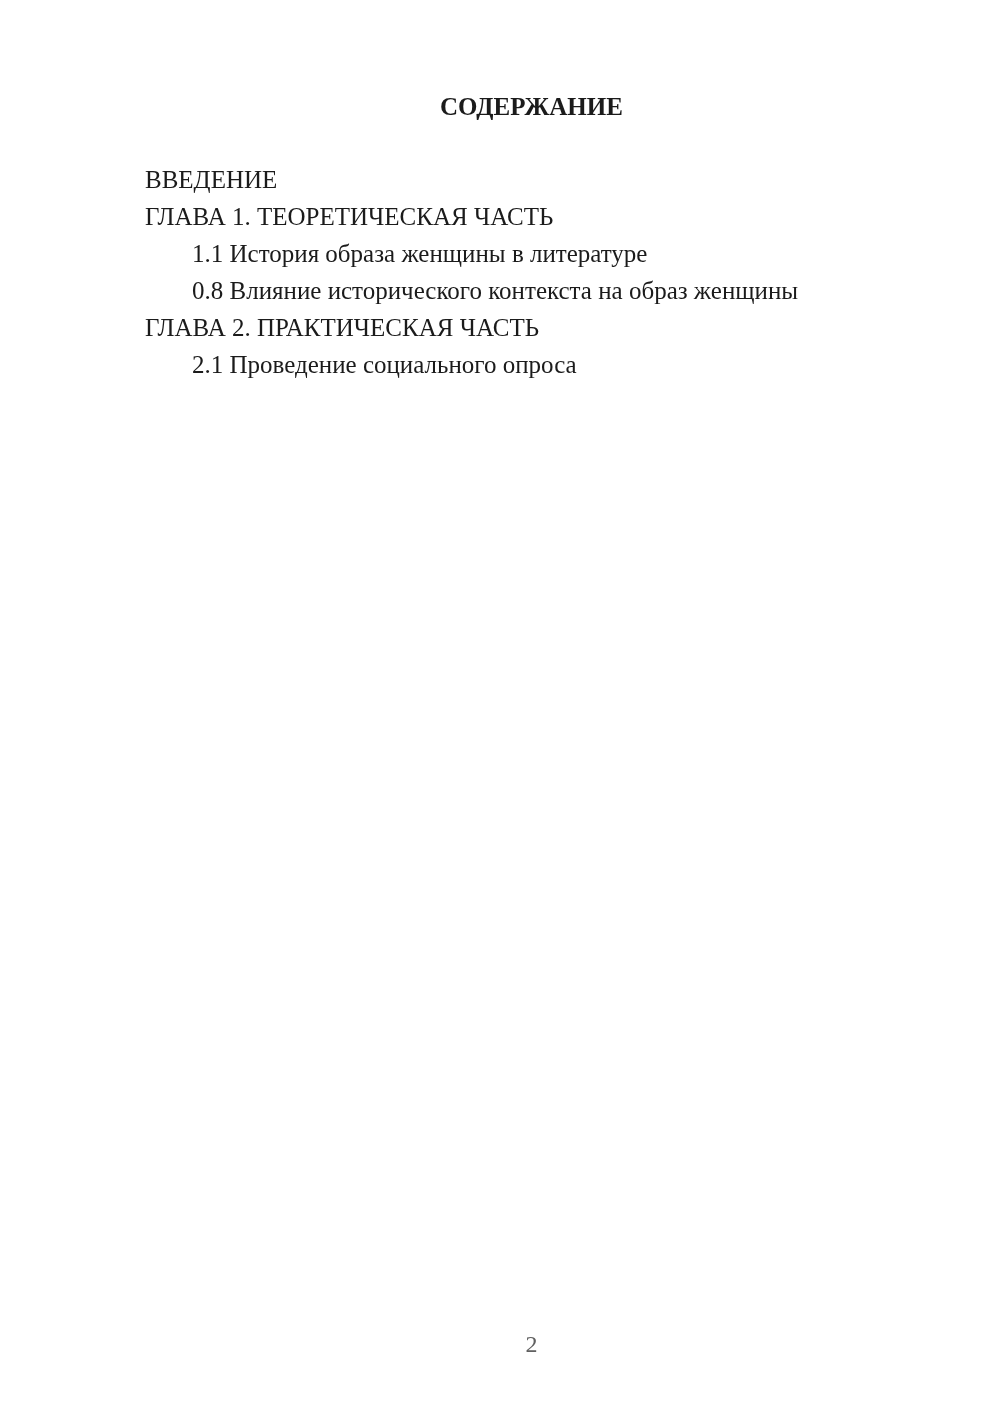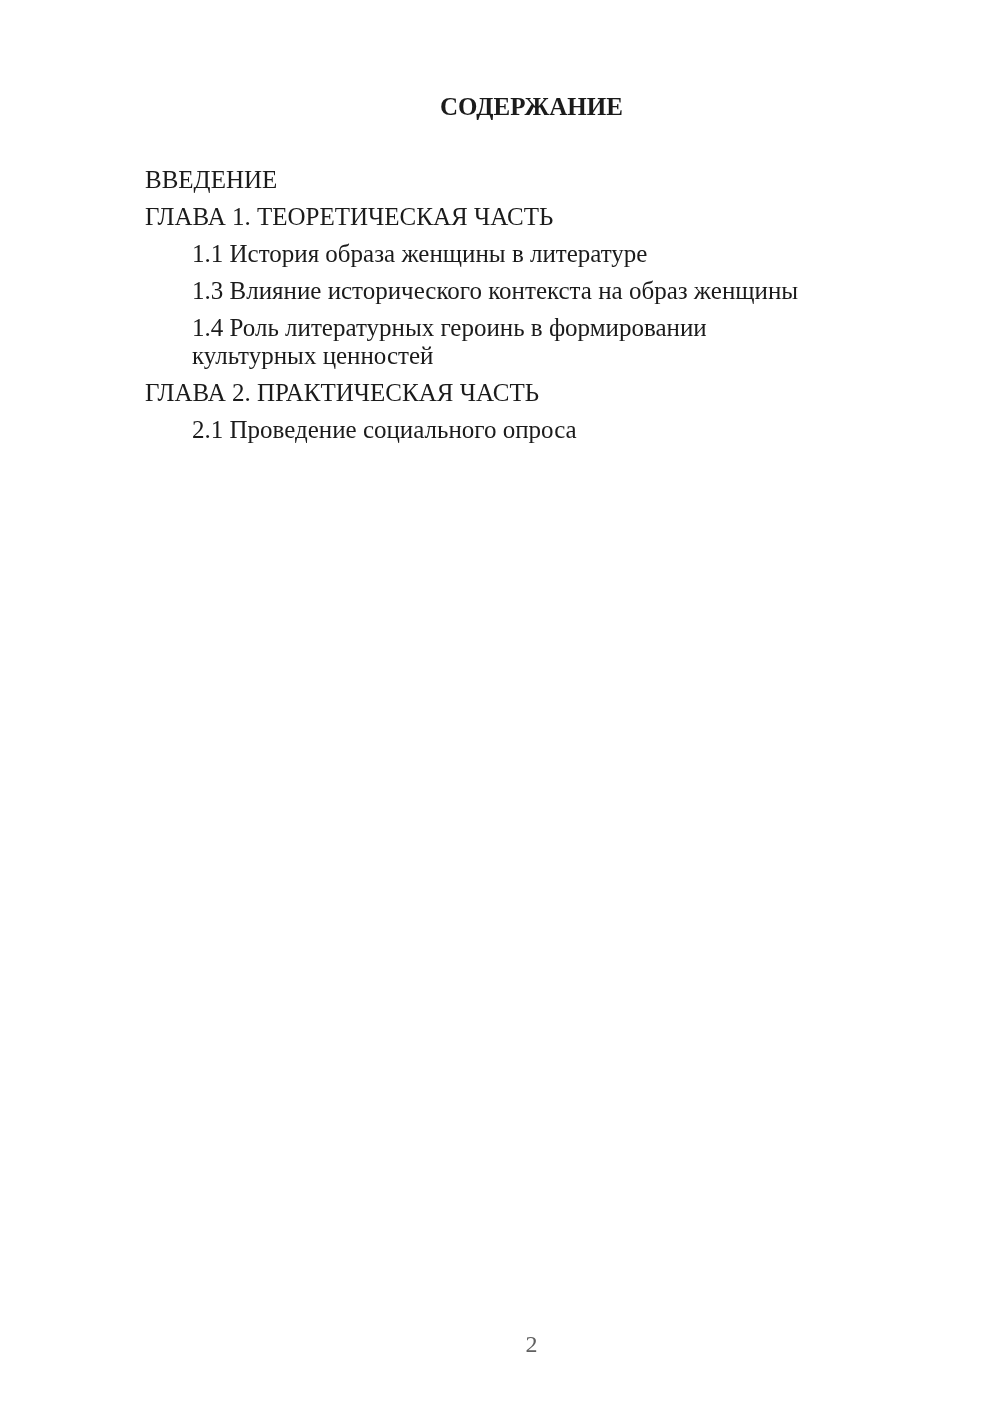--- a/index.html
+++ b/index.html
@@ -75,7 +75,7 @@
         <span class="pageno">5</span>
       </div>
       <div class="toc-row sub">
-        <span class="label">1.3 Влияние исторического контекста на образ женщины</span>
+        <span class="label">0.8 Влияние исторического контекста на образ женщины</span>
         <span class="pageno">9</span>
       </div>
       <div class="toc-row sub">

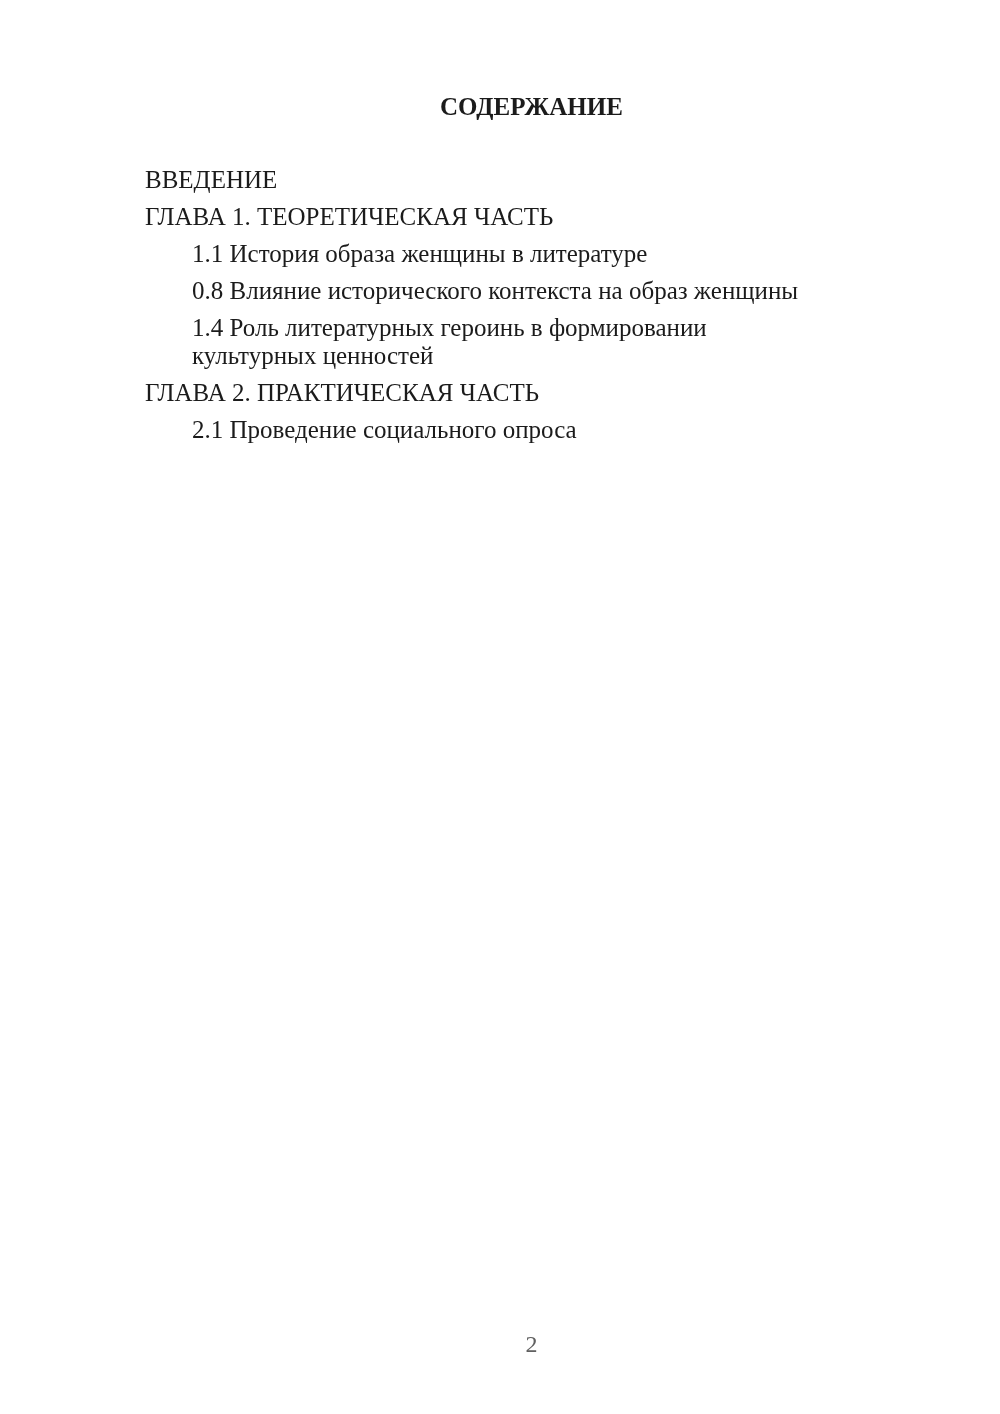--- a/index.html
+++ b/index.html
@@ -78,11 +78,6 @@
         <span class="label">0.8 Влияние исторического контекста на образ женщины</span>
         <span class="pageno">9</span>
       </div>
-      <div class="toc-row sub">
-        <span class="label">1.4 Роль литературных героинь в формировании
-культурных ценностей</span>
-        <span class="pageno">10</span>
-      </div>
       <div class="toc-row">
         <span class="label">ГЛАВА 2. ПРАКТИЧЕСКАЯ ЧАСТЬ</span>
         <span class="pageno">14</span>

